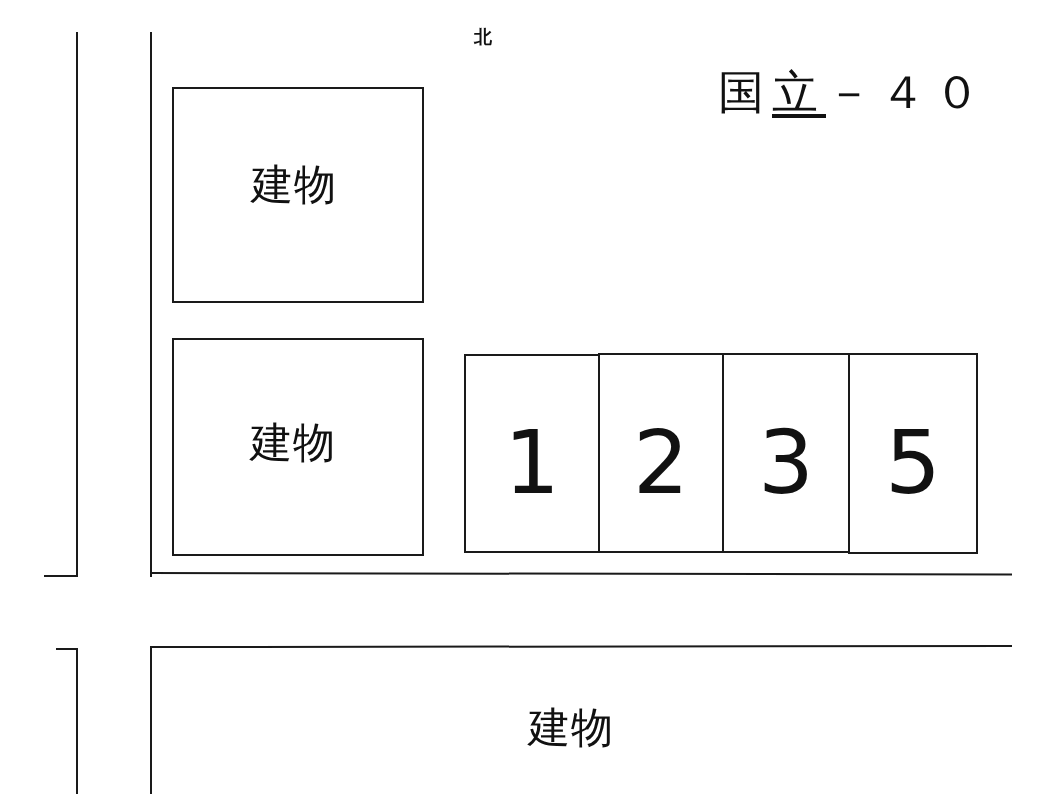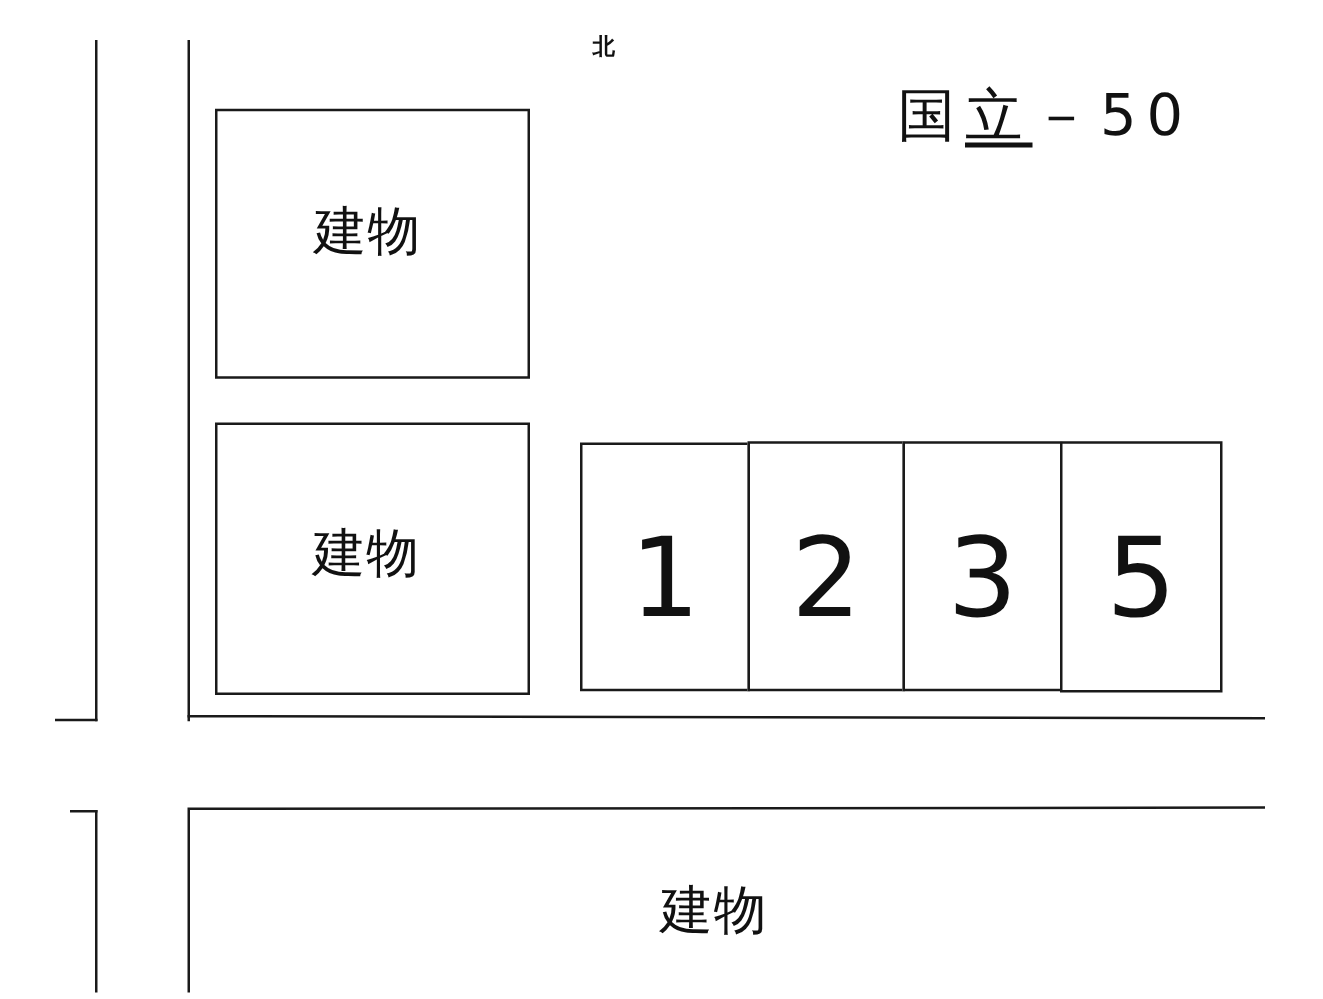--- a/index.html
+++ b/index.html
@@ -20,7 +20,7 @@
 
 <div class="north">北</div>
 
-<div class="title"><span>国</span><span class="u">立</span><span>－50</span></div>
+<div class="title"><span>国</span><span class="u">立</span><span>－４０</span></div>
 
 <div class="line" style="left:76px; top:32px; width:2px; height:545px;"></div>
 <div class="line" style="left:44px; top:575px; width:34px; height:2px;"></div>

